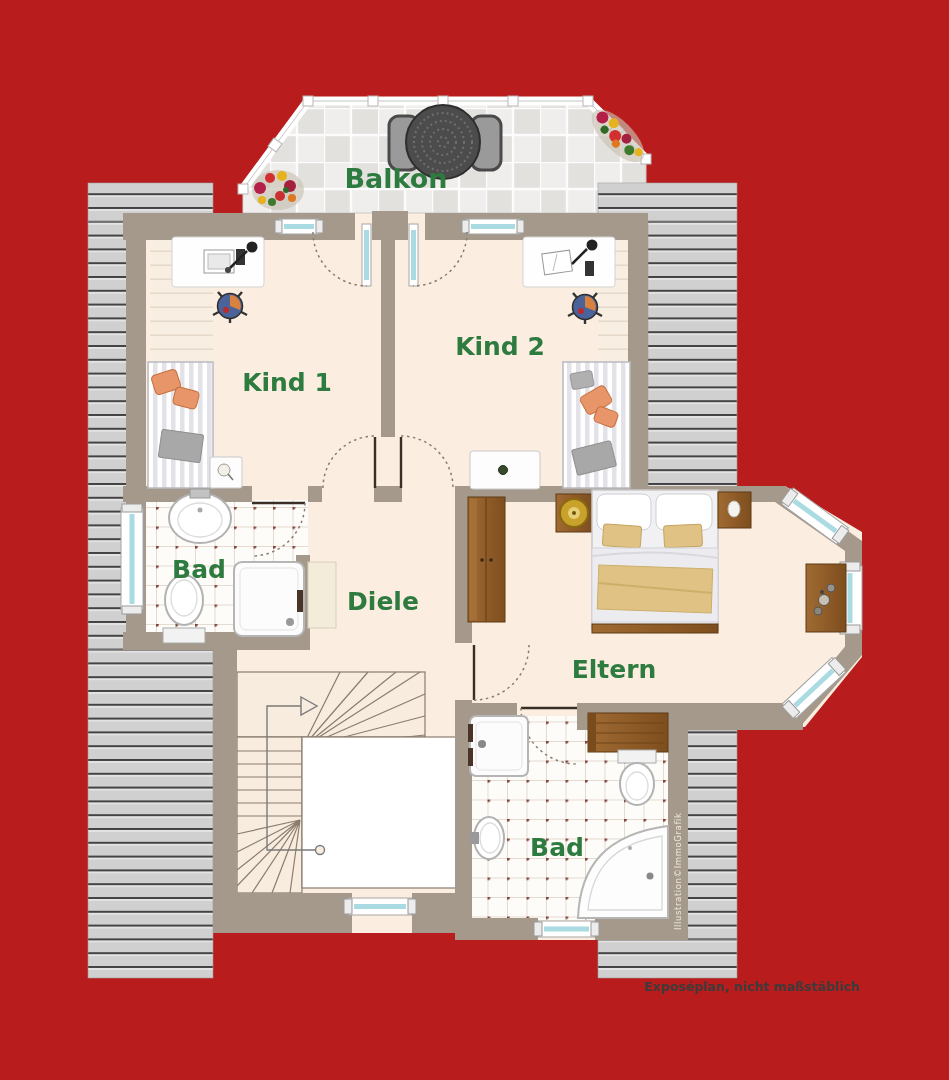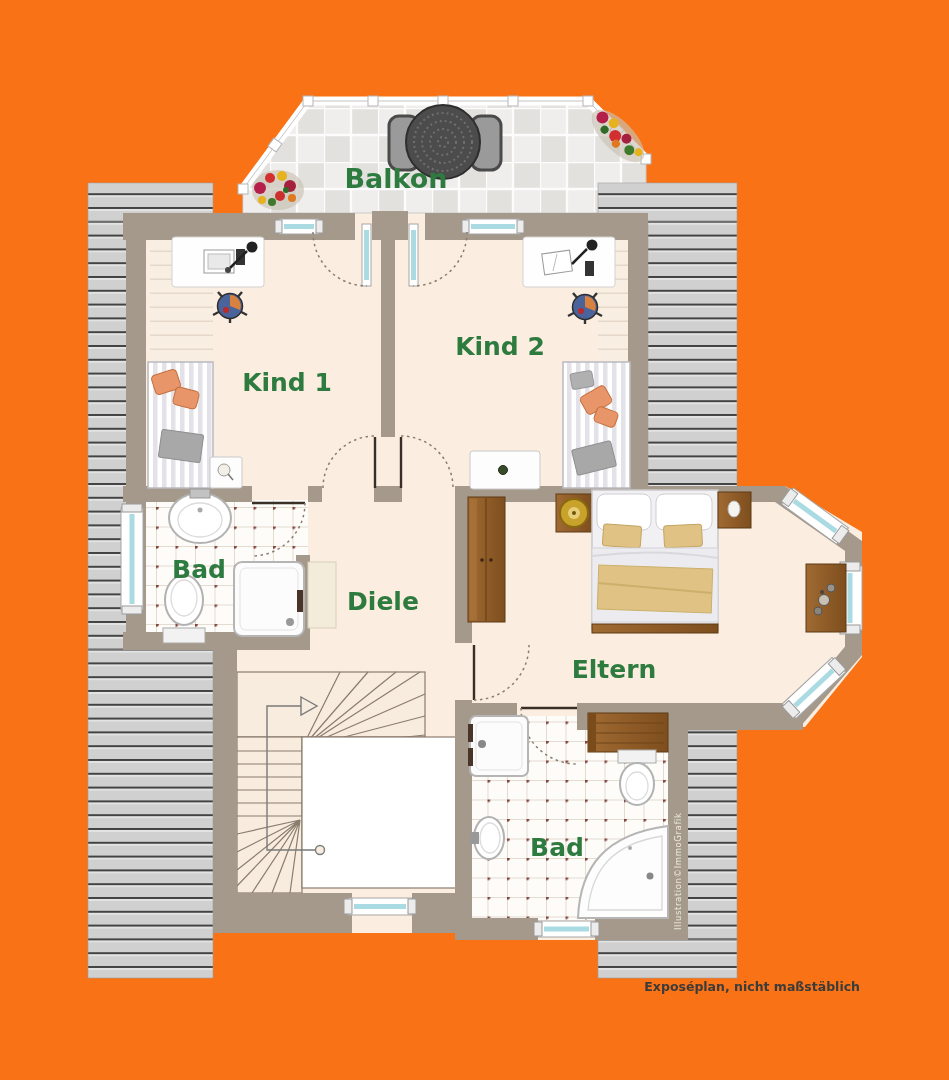--- a/index.html
+++ b/index.html
@@ -15,7 +15,7 @@
     --watermark-gray:#eceade;
   }
   html,body{margin:0;padding:0;background:#ffffff;}
-  .canvas{position:relative;width:949px;height:1080px;background:#f97316;overflow:hidden;
+  .canvas{position:relative;width:949px;height:1080px;background:#b91c1c;overflow:hidden;
           font-family:"DejaVu Sans",sans-serif;}
   svg{display:block}
   .wall{fill:var(--wall-taupe);}

